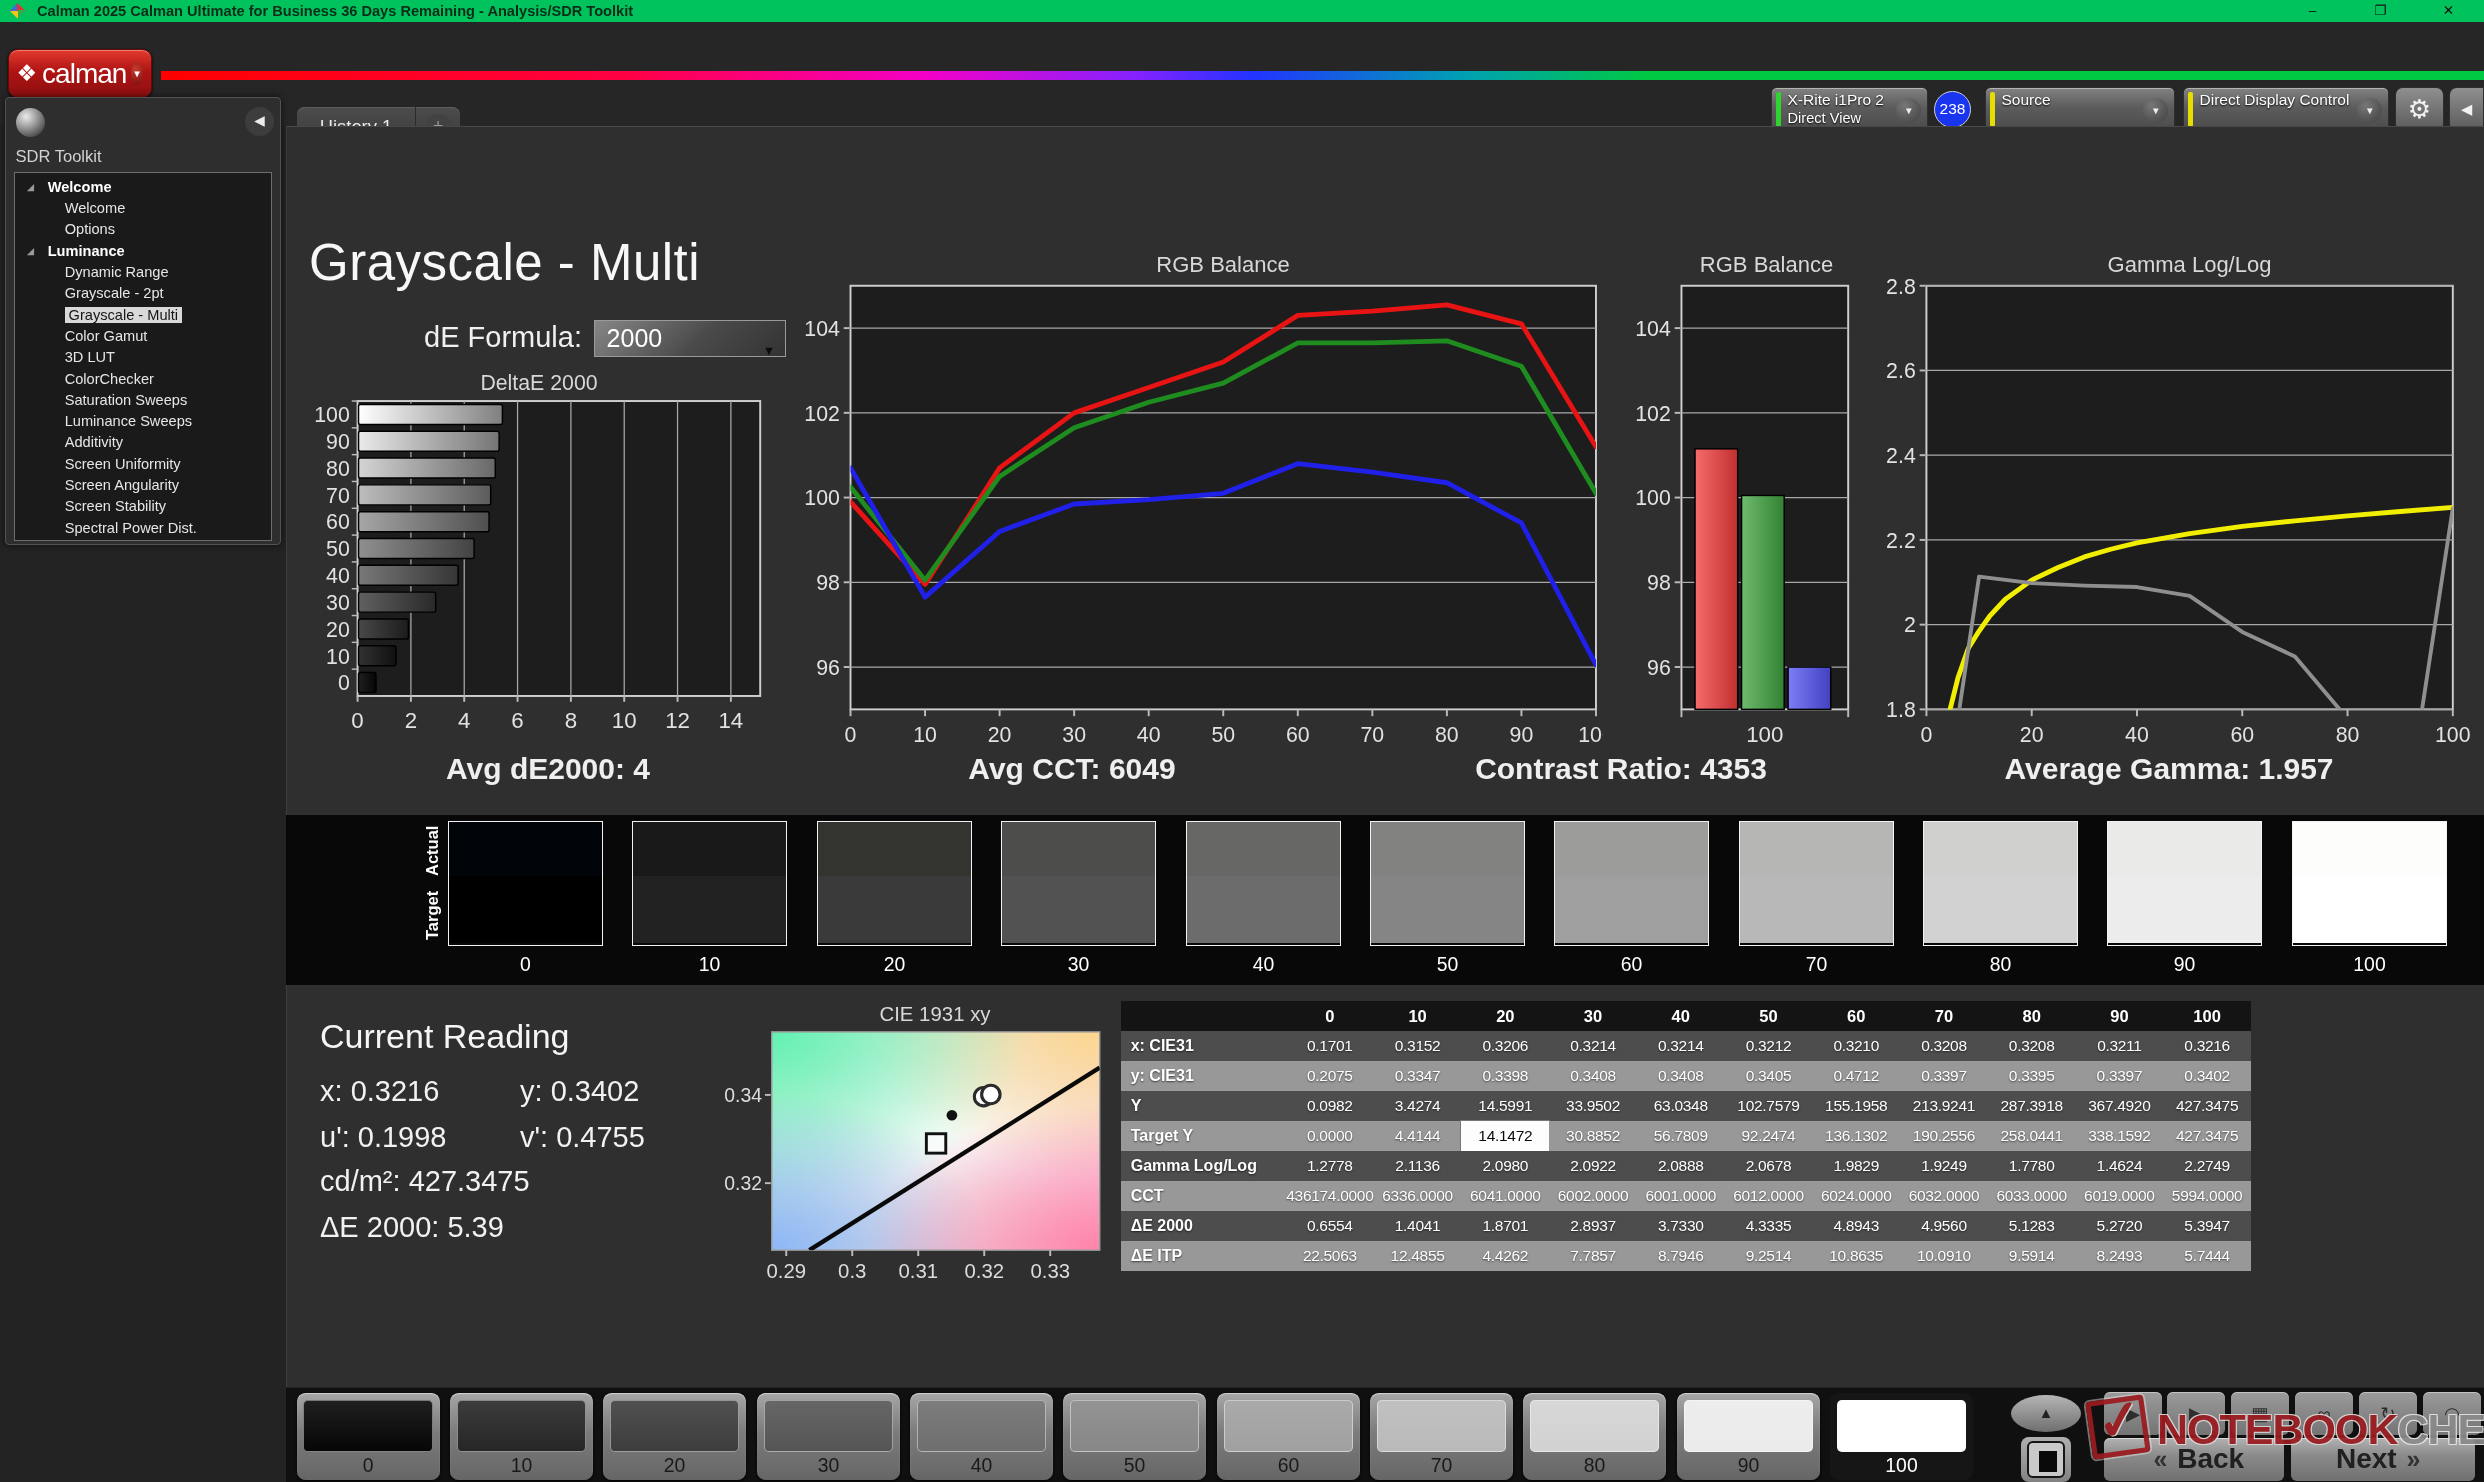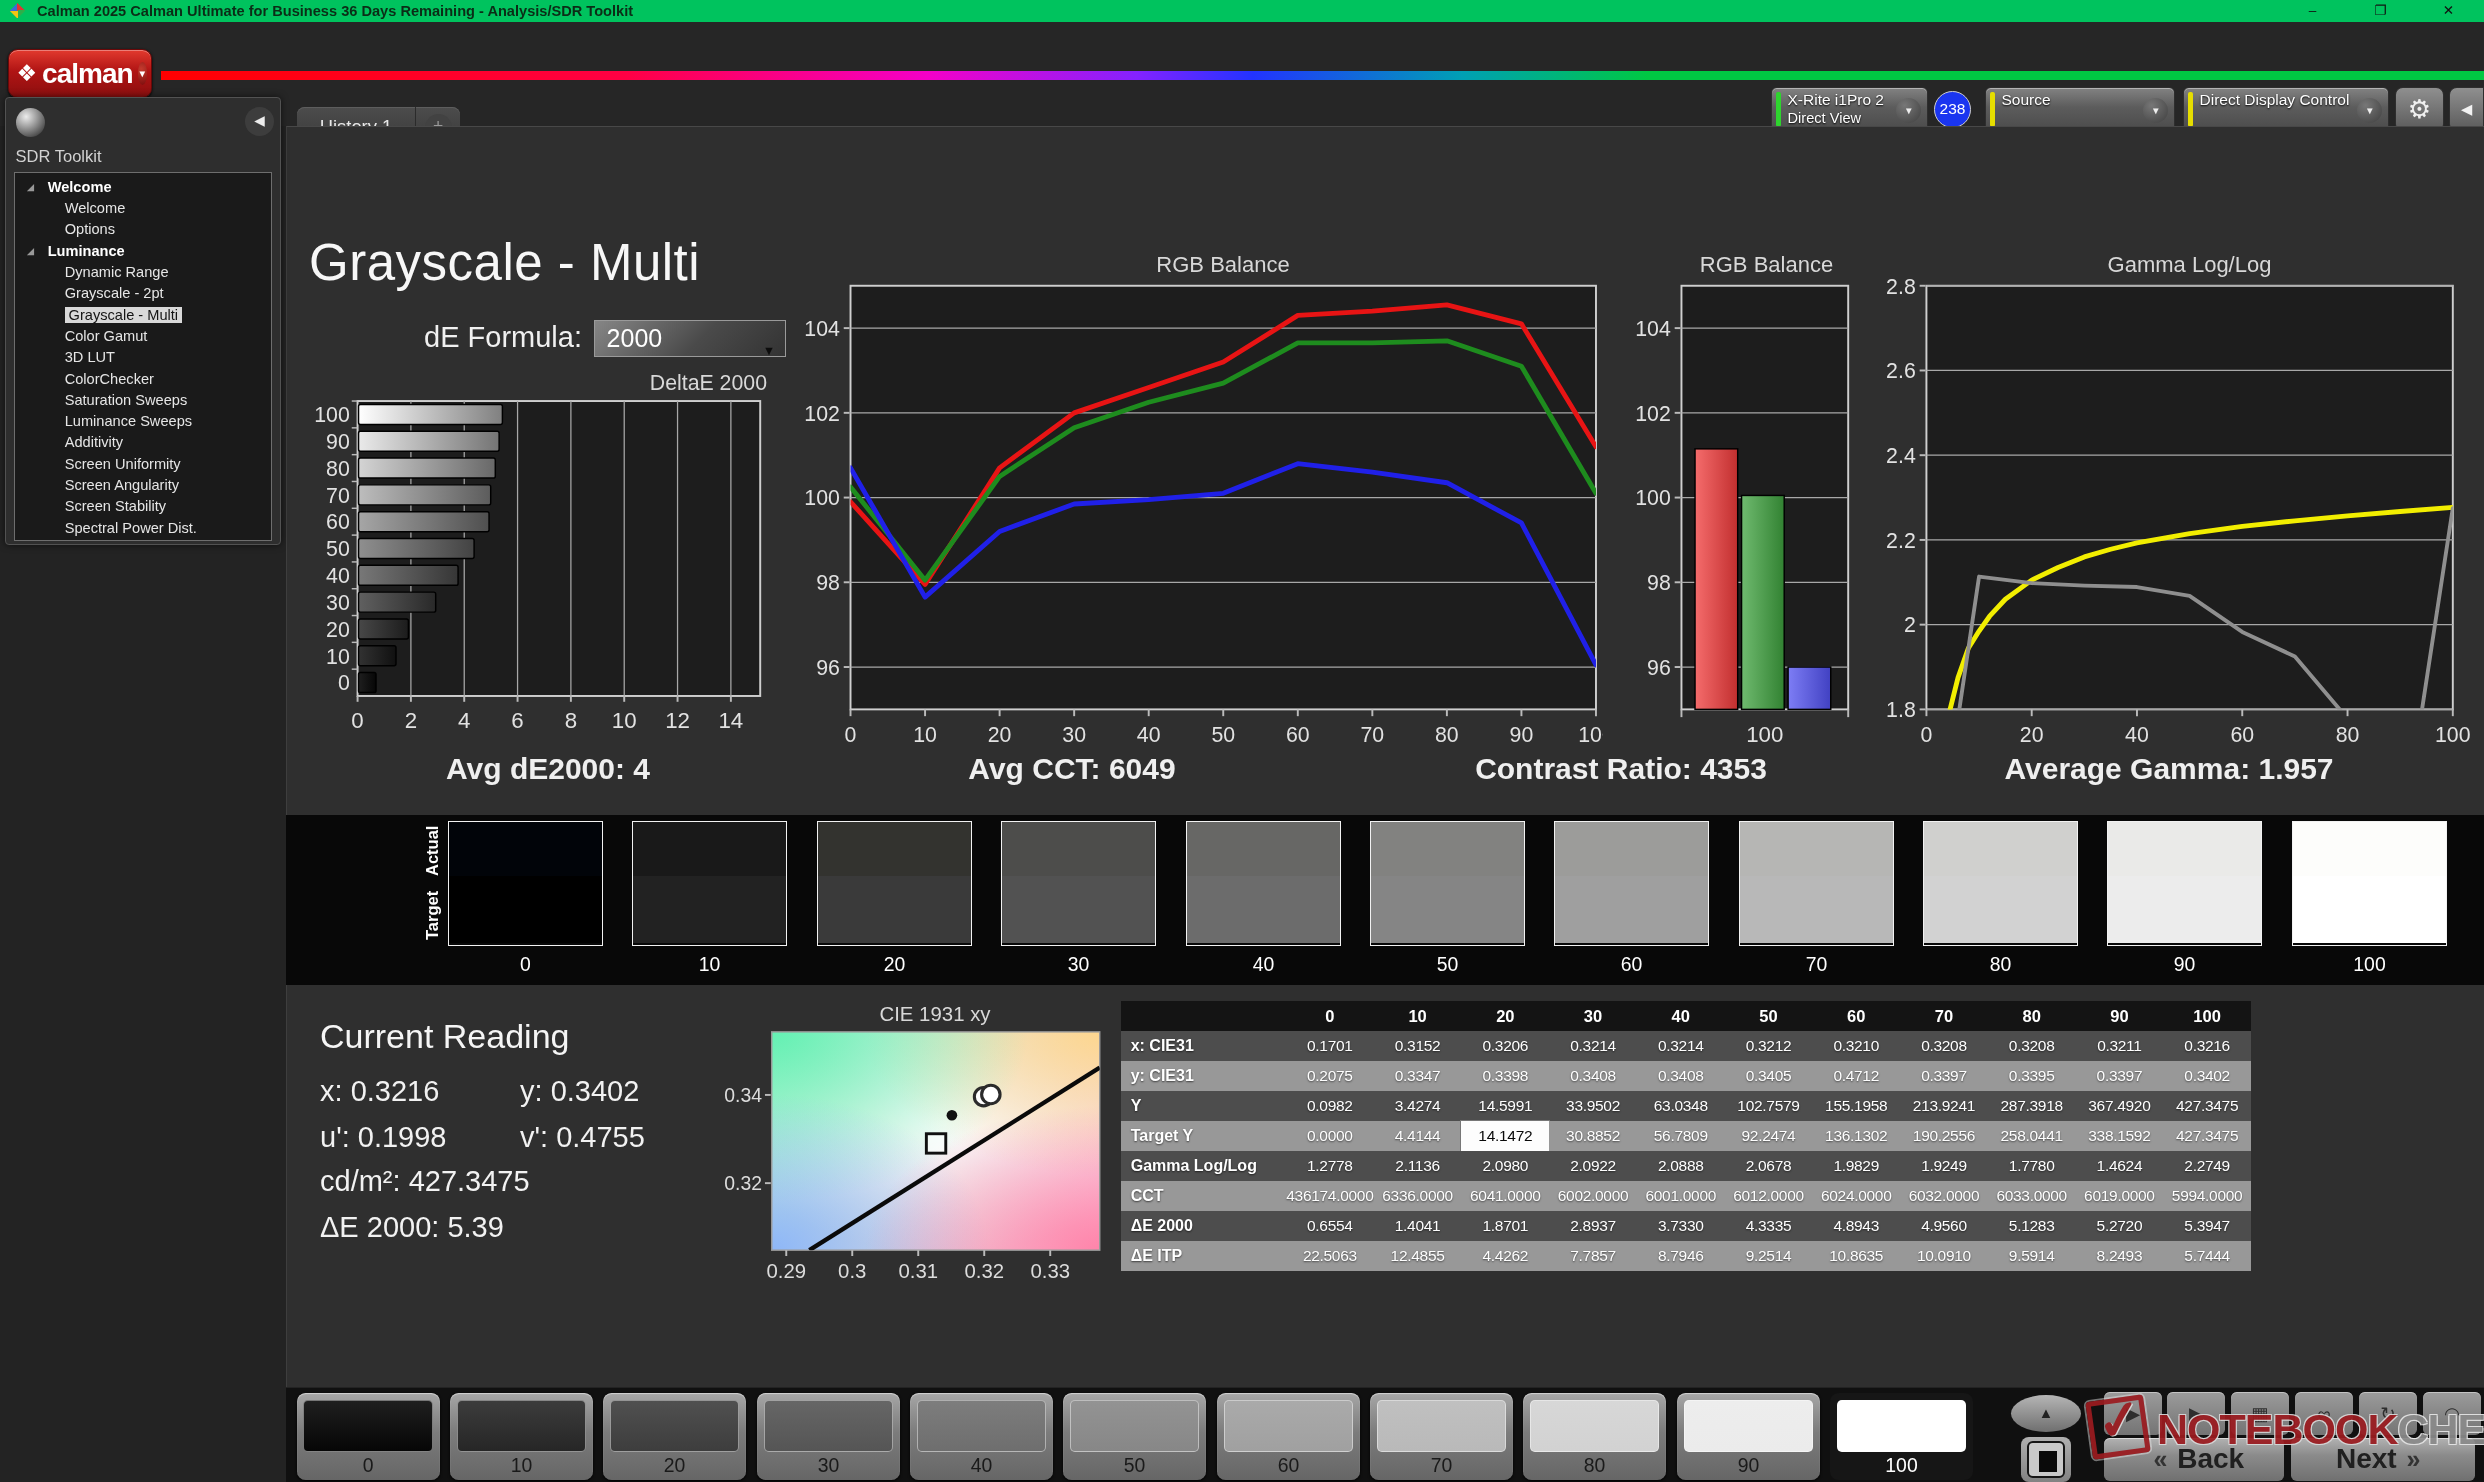--- a/index.html
+++ b/index.html
@@ -22,7 +22,7 @@
     background:linear-gradient(180deg,#e23a2e,#b01414 45%,#8c0f0f);border:1px solid #6a0808;
     box-shadow:inset 0 1px 0 rgba(255,255,255,.35),0 1px 2.9px #000;display:flex;align-items:center;padding:0 7.8px;gap:4.9px;}
   #logo .glyph{font-size:23px;color:#fff;}
-  #logo .word{font-size:28px;font-weight:700;color:#fff;letter-spacing:-1px;}
+  #logo .word{font-size:28px;font-weight:400;color:#fff;letter-spacing:-1px;}
   #logo .dd{margin-left:auto;width:23px;height:23px;border-radius:50%;background:radial-gradient(circle at 35% 30%,#c53a2e,#7c0d0d);
     color:#fff;font-size:9.7px;text-align:center;line-height:23px;}
   #rainbow{position:absolute;left:161px;top:49px;width:2323px;height:8.7px;

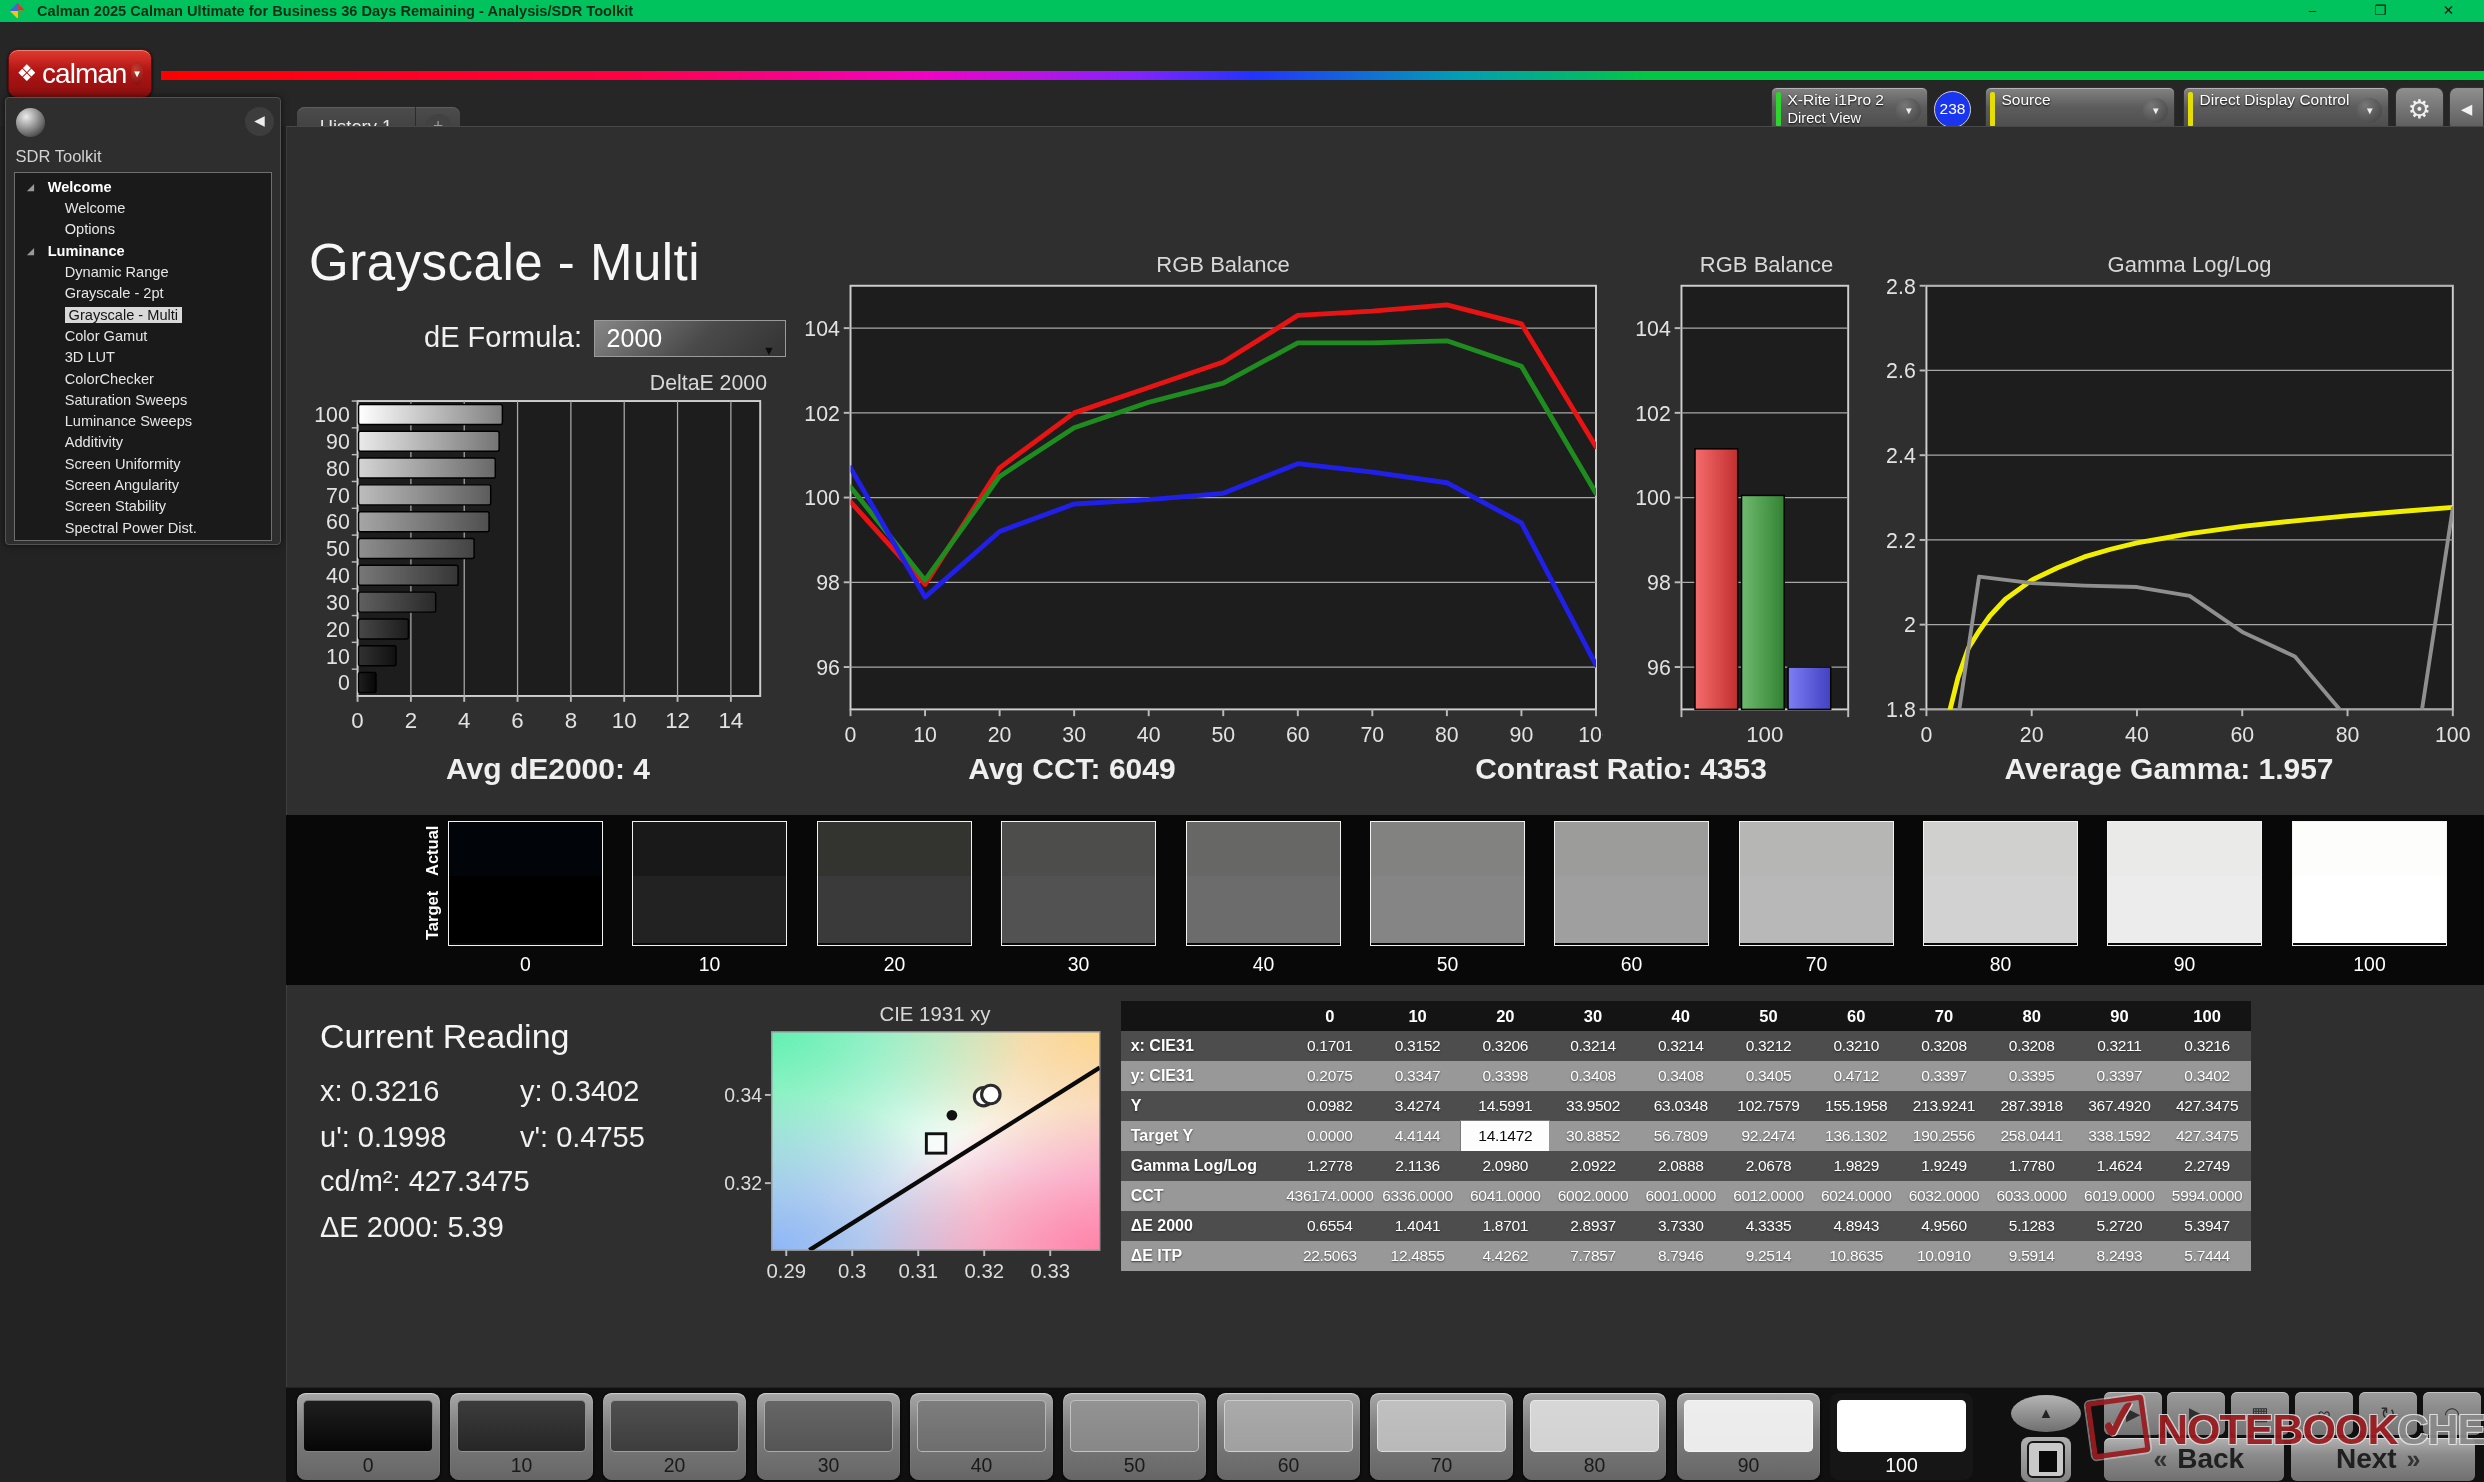--- a/index.html
+++ b/index.html
@@ -73,7 +73,7 @@
   #deformula-select .dd{position:absolute;right:9.7px;top:12.6px;color:#0c0c0c;font-size:12.6px;}
 
   .charttitle{position:absolute;text-align:center;font-size:21.3px;color:#d8d8d8;}
-  #deltae-title{left:311px;top:371px;width:456px;text-align:right;}
+  #deltae-title{left:311px;top:371px;width:456px;}
   #rgbline-title{left:850px;top:252px;width:746px;font-size:22px;}
   #rgbbar-title{left:1650px;top:252px;width:233px;font-size:22px;}
   #gamma-title{left:1926px;top:252px;width:527px;font-size:22px;}

